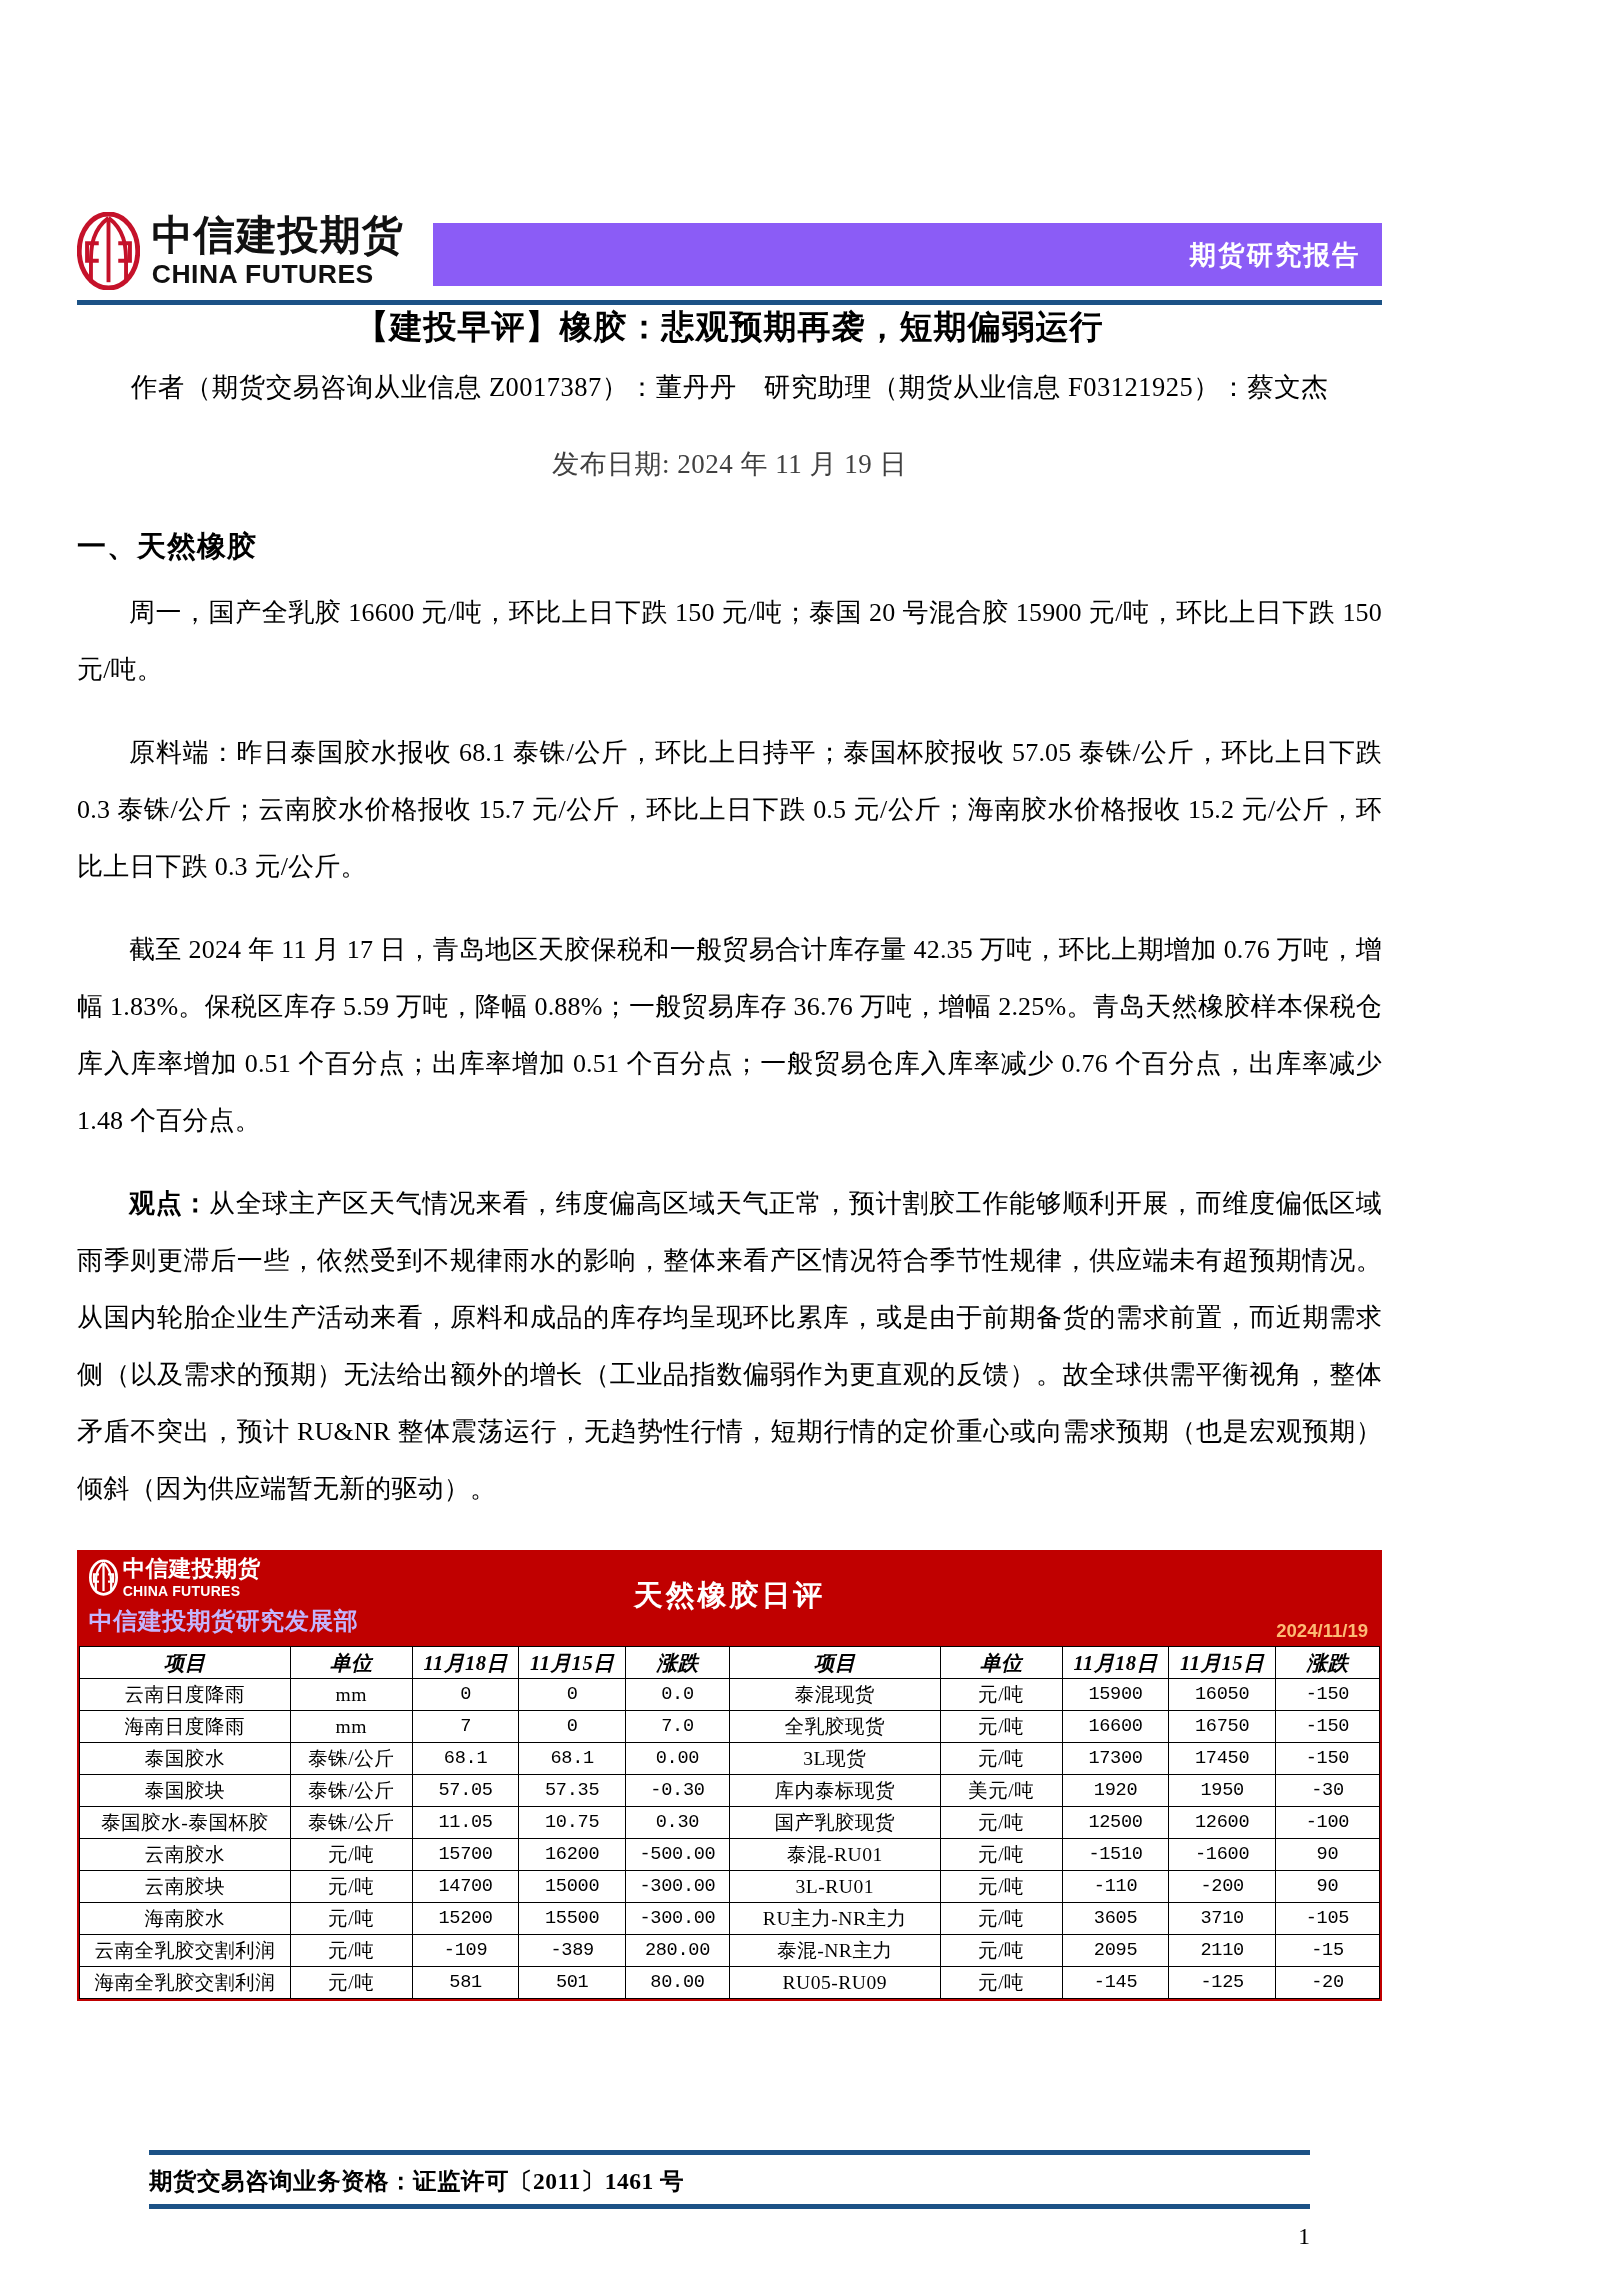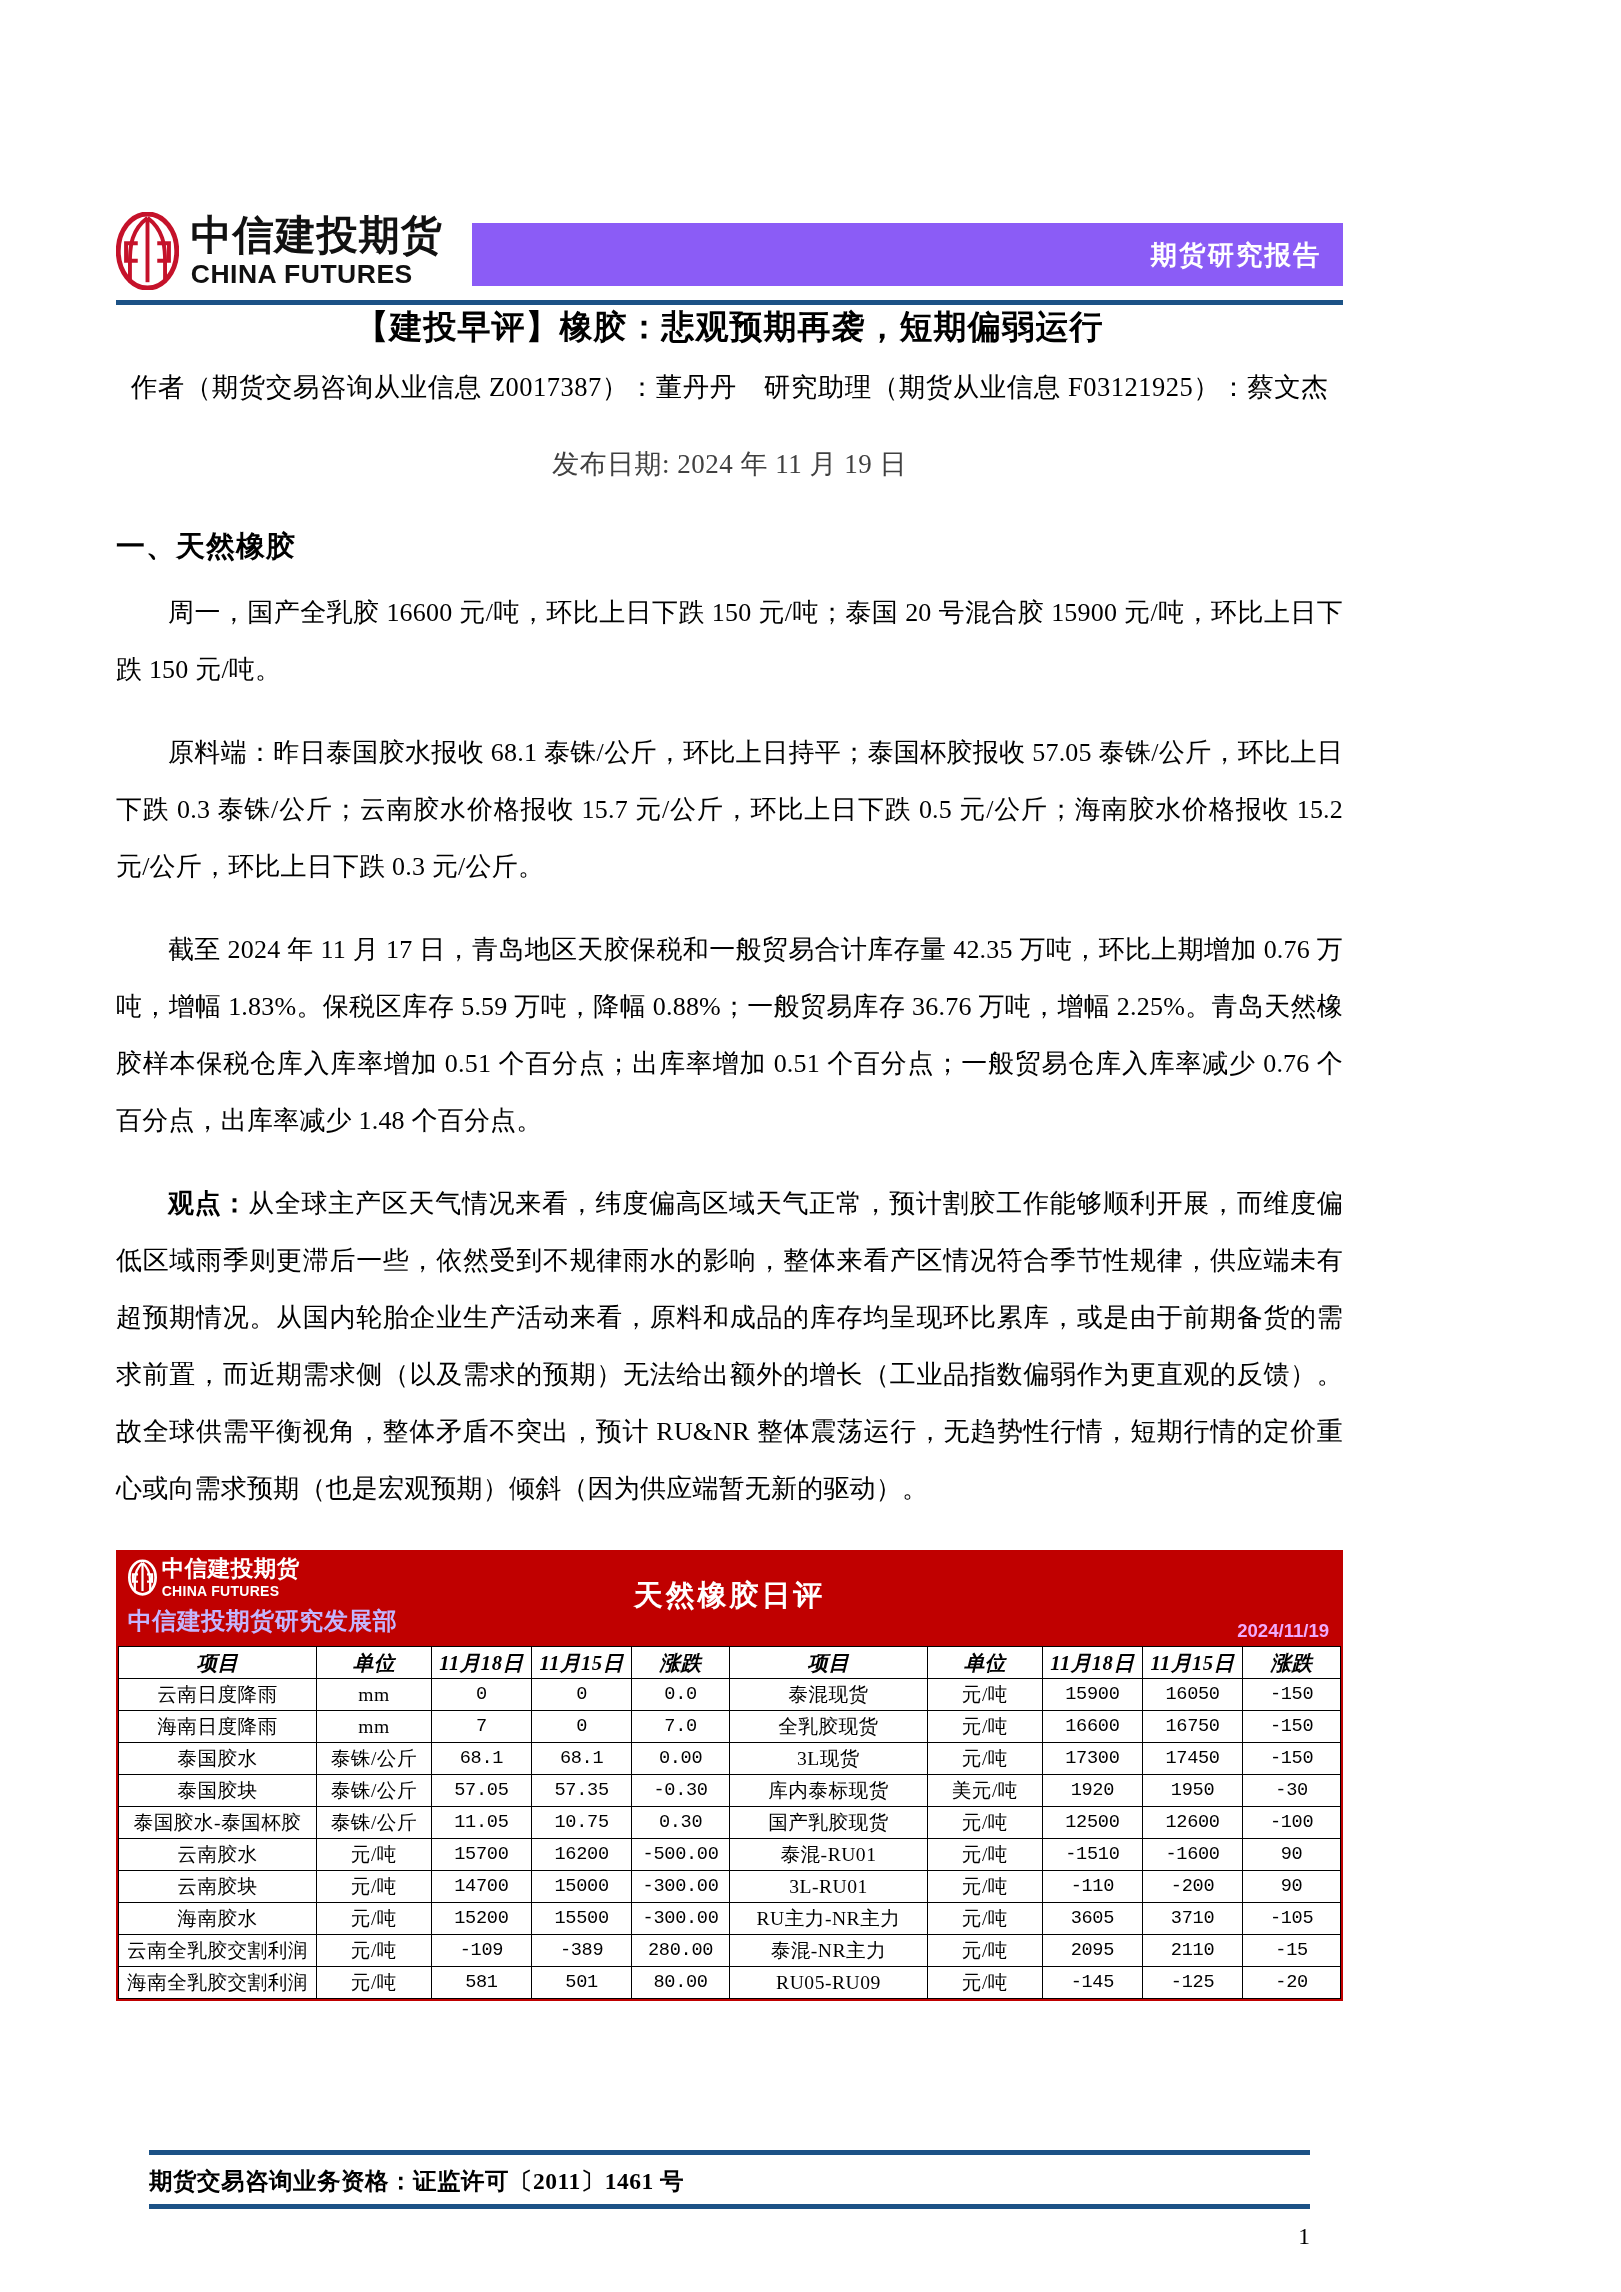--- a/index.html
+++ b/index.html
@@ -21,7 +21,7 @@
     width: 1459px;
     height: 2293px;
     box-sizing: border-box;
-    padding: 0 116px;
+    padding: 0 77px;
   }
 
   

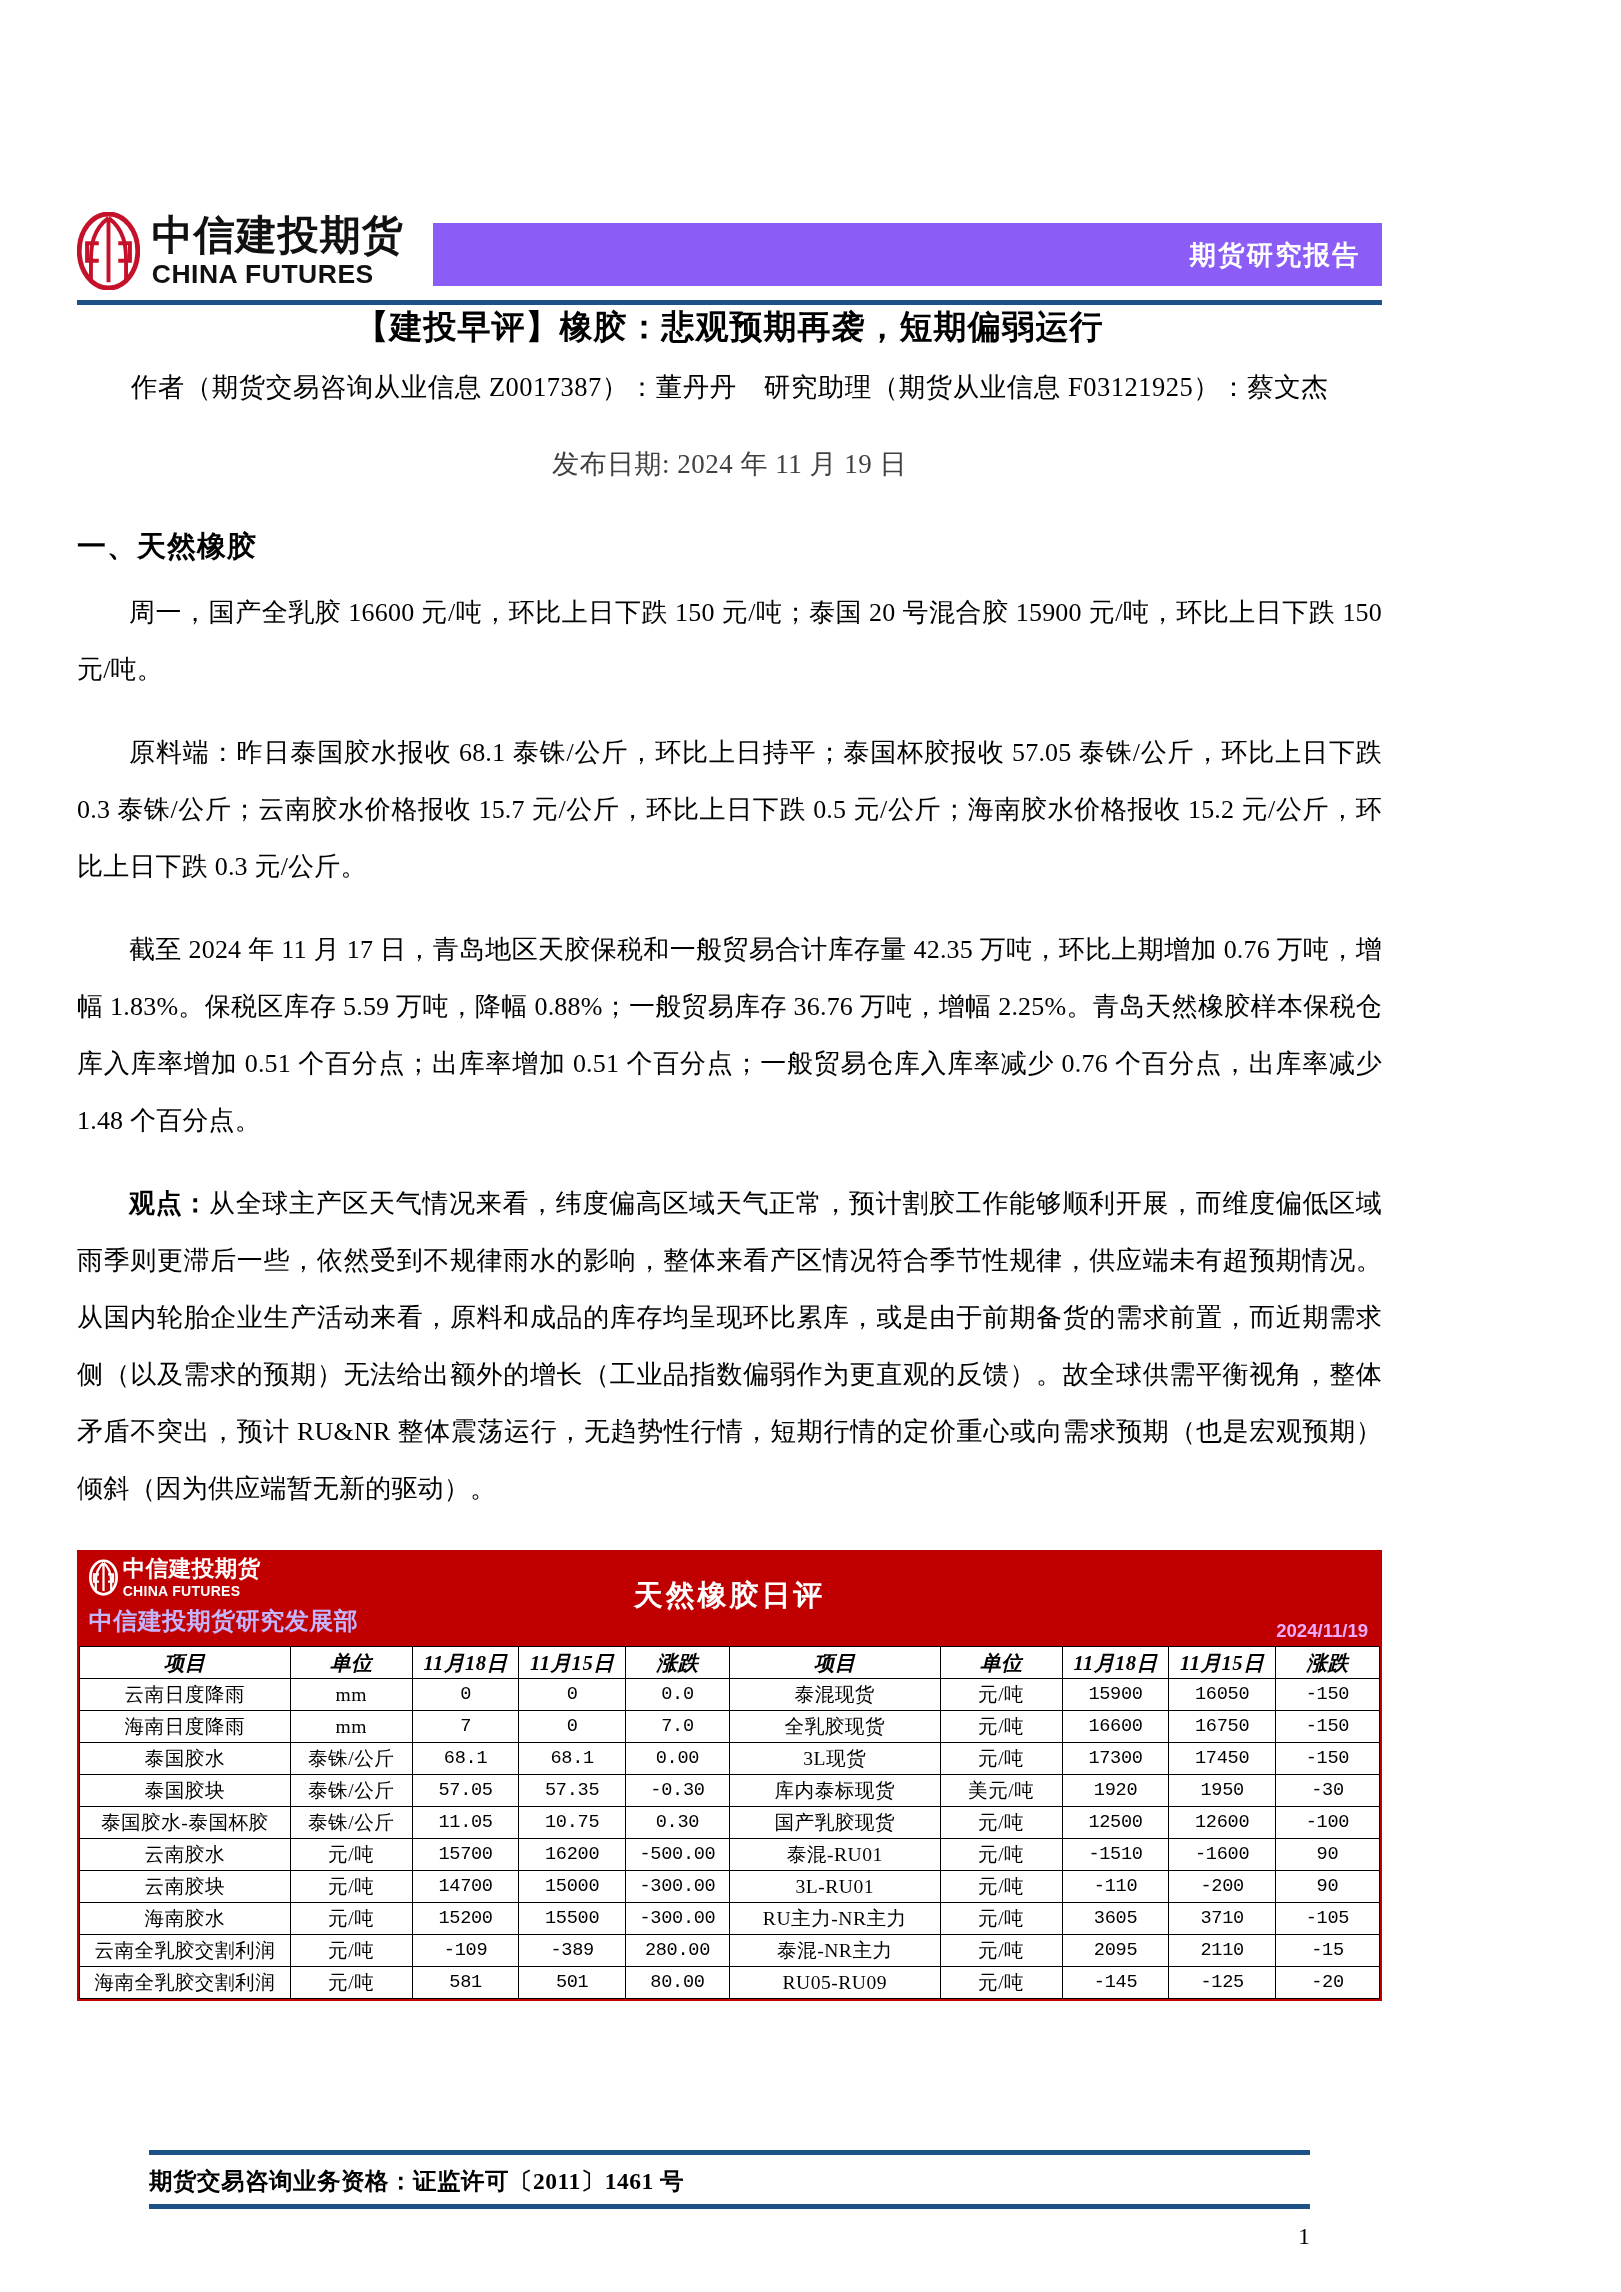--- a/index.html
+++ b/index.html
@@ -202,7 +202,7 @@
     position: absolute;
     right: 11.8px;
     bottom: 3.9px;
-    color: #f0abfc;
+    color: #fdba74;
     font-family: "Liberation Sans", sans-serif;
     font-size: 18.6px;
     font-weight: bold;

